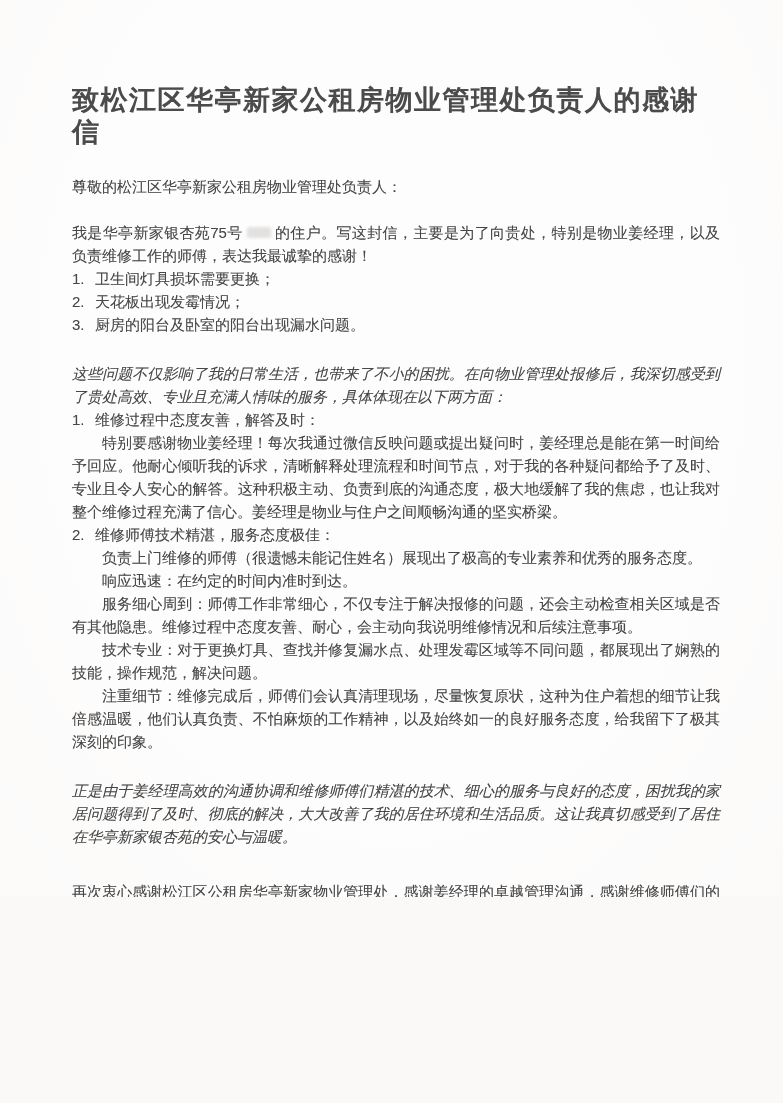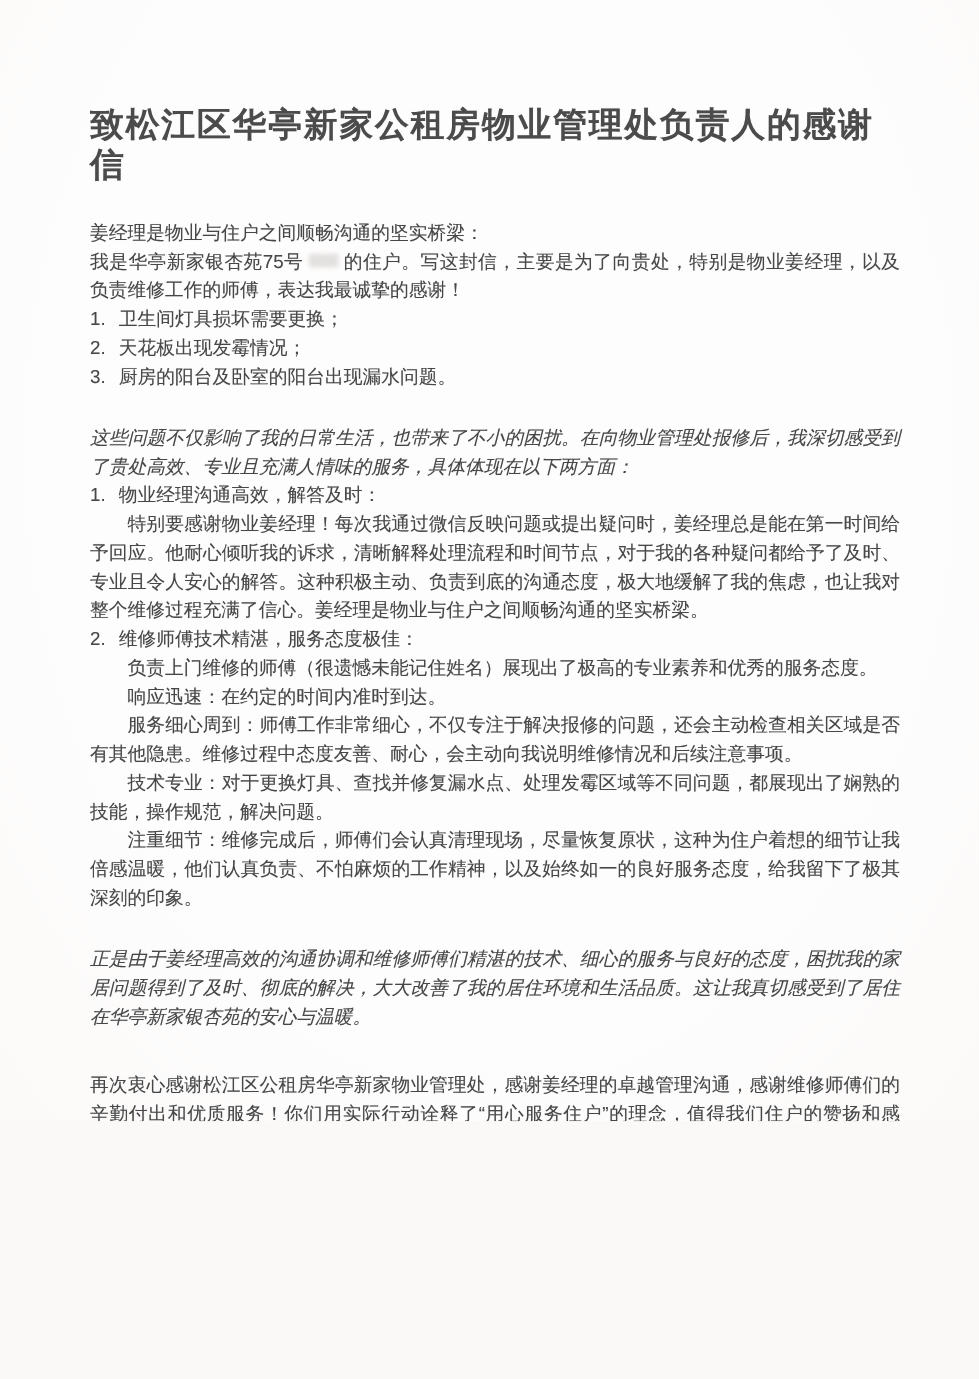--- a/index.html
+++ b/index.html
@@ -57,7 +57,7 @@
 
   <h1 class="title">致松江区华亭新家公租房物业管理处负责人的感谢信</h1>
 
-  <p>姜经理是物业与住户之间顺畅沟通的坚实桥梁：</p>
+  <p>尊敬的松江区华亭新家公租房物业管理处负责人：</p>
 
   <p class="gap"><span>我是华亭新家银杏苑75号</span><span class="blank-redact"></span><span>的住户。写这封信，主要是为了向贵处，特别是物业姜经理，以及负责维修工作的师傅，表达我最诚挚的感谢！</span></p>
 

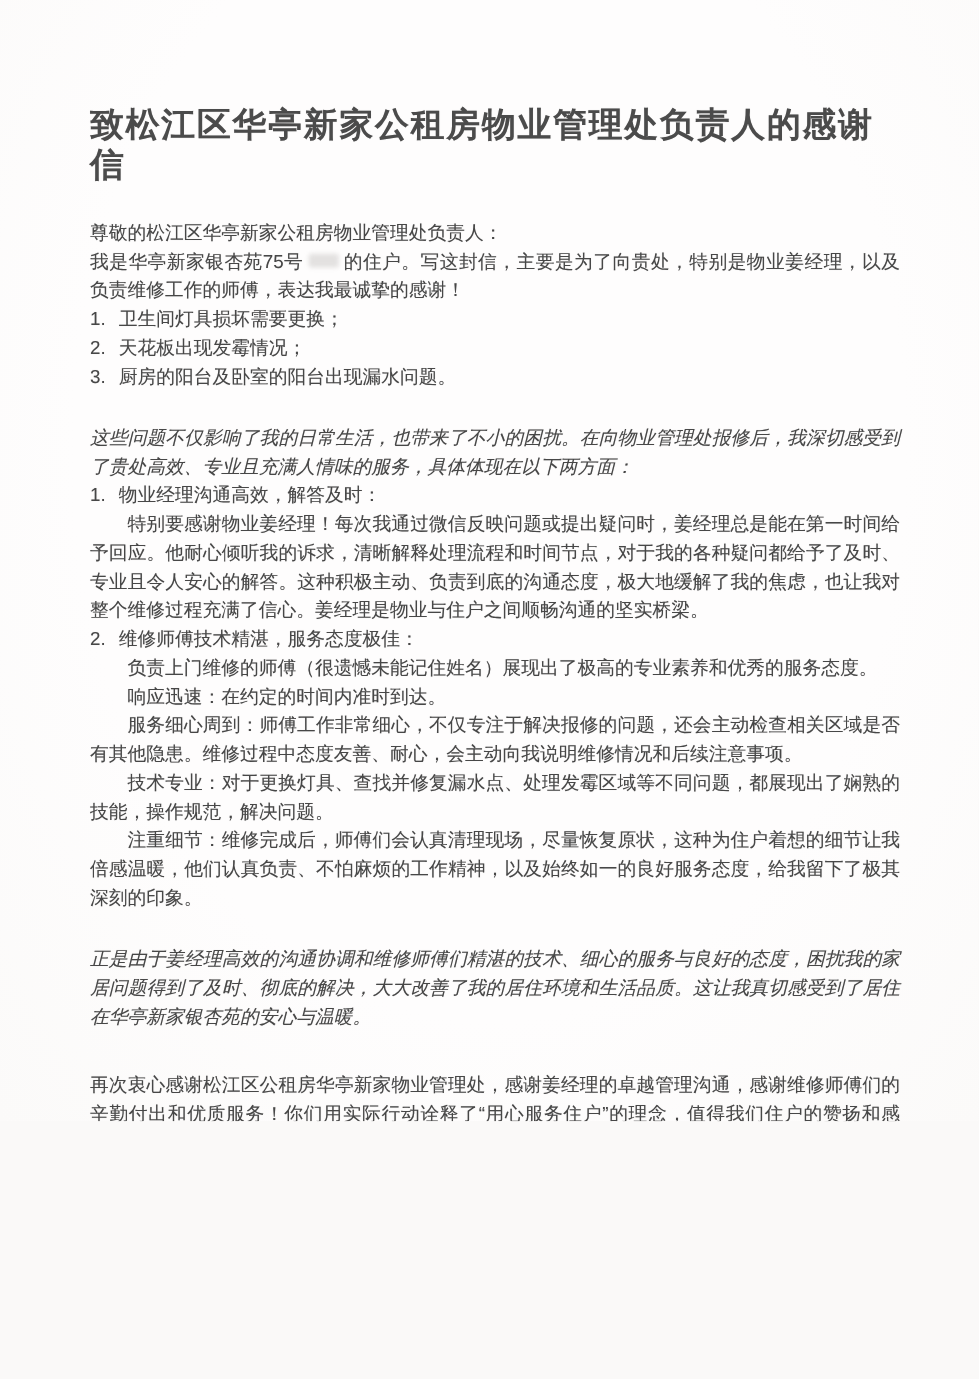--- a/index.html
+++ b/index.html
@@ -31,7 +31,7 @@
     color: #4b4b4b;
   }
   p { margin: 0; text-align: justify; }
-  .gap    { }
+  .gap    { margin-top: 23px; }
   .gap-md { margin-top: 26px; font-style: italic; }
   .gap-lg { margin-top: 32px; }
   .gap-xl { margin-top: 36px; }

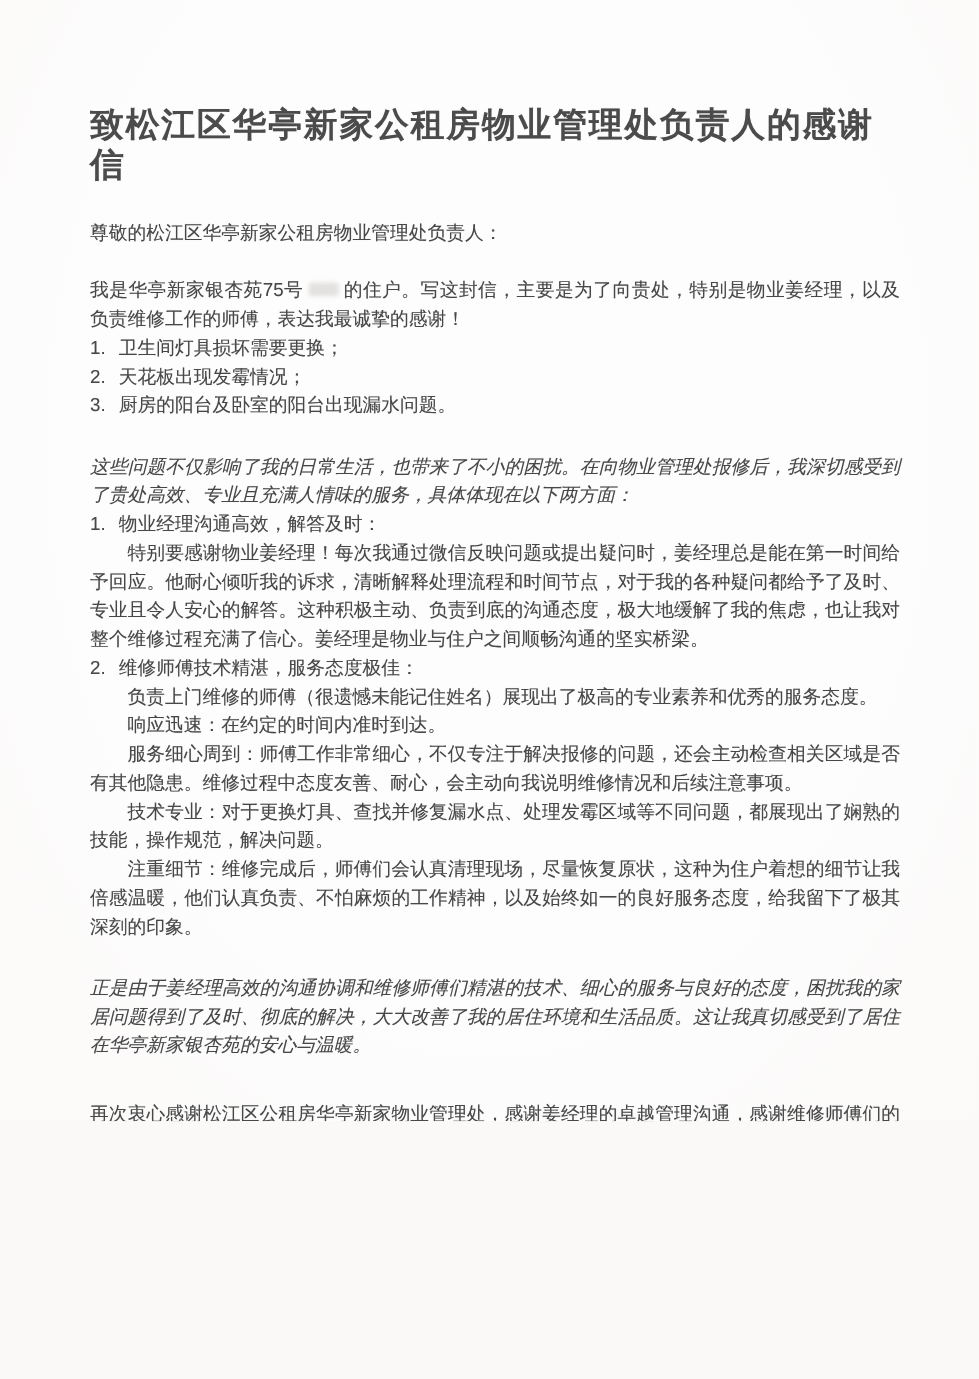--- a/index.html
+++ b/index.html
@@ -81,7 +81,7 @@
 
   <div class="oitem">
     <span class="onum">1.</span>
-    <span class="otext">物业经理沟通高效，解答及时：</span>
+    <span class="otext">维修过程中态度友善，解答及时：</span>
   </div>
   <p class="indent">特别要感谢物业姜经理！每次我通过微信反映问题或提出疑问时，姜经理总是能在第一时间给予回应。他耐心倾听我的诉求，清晰解释处理流程和时间节点，对于我的各种疑问都给予了及时、专业且令人安心的解答。这种积极主动、负责到底的沟通态度，极大地缓解了我的焦虑，也让我对整个维修过程充满了信心。姜经理是物业与住户之间顺畅沟通的坚实桥梁。</p>
 

